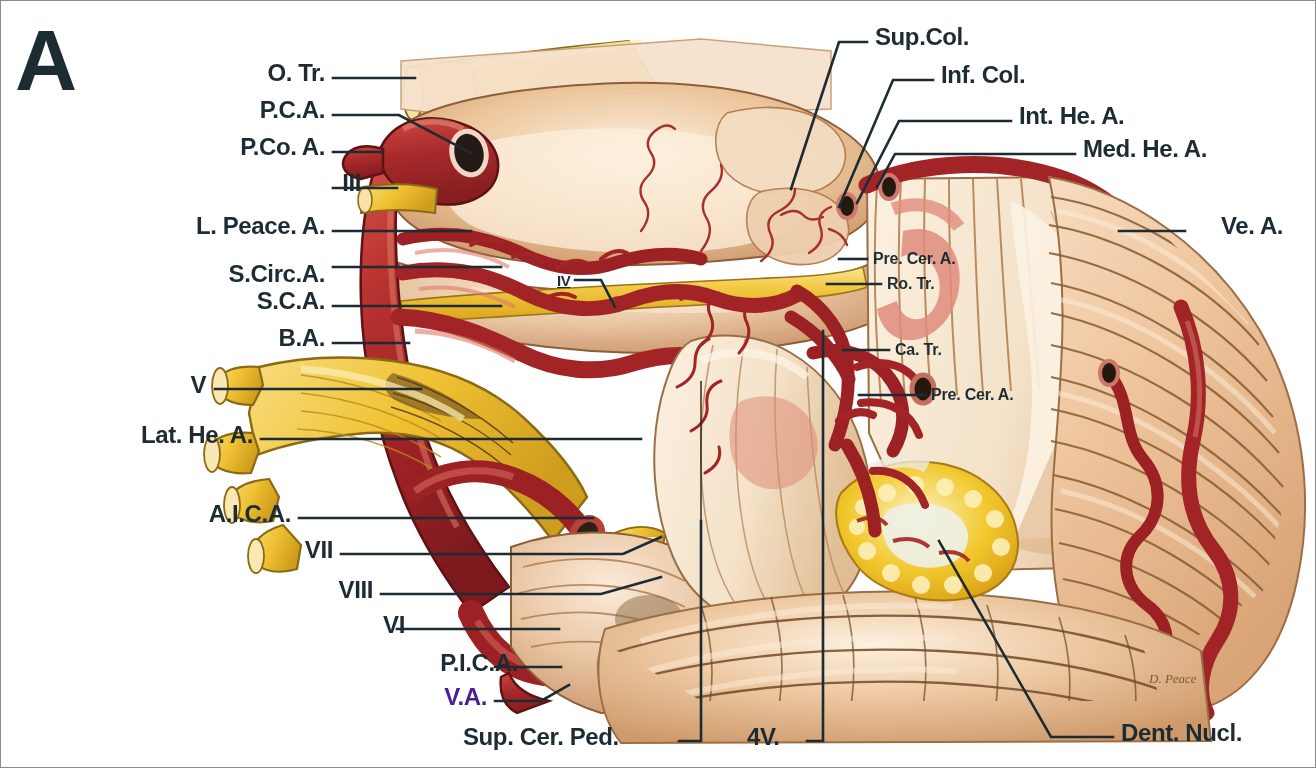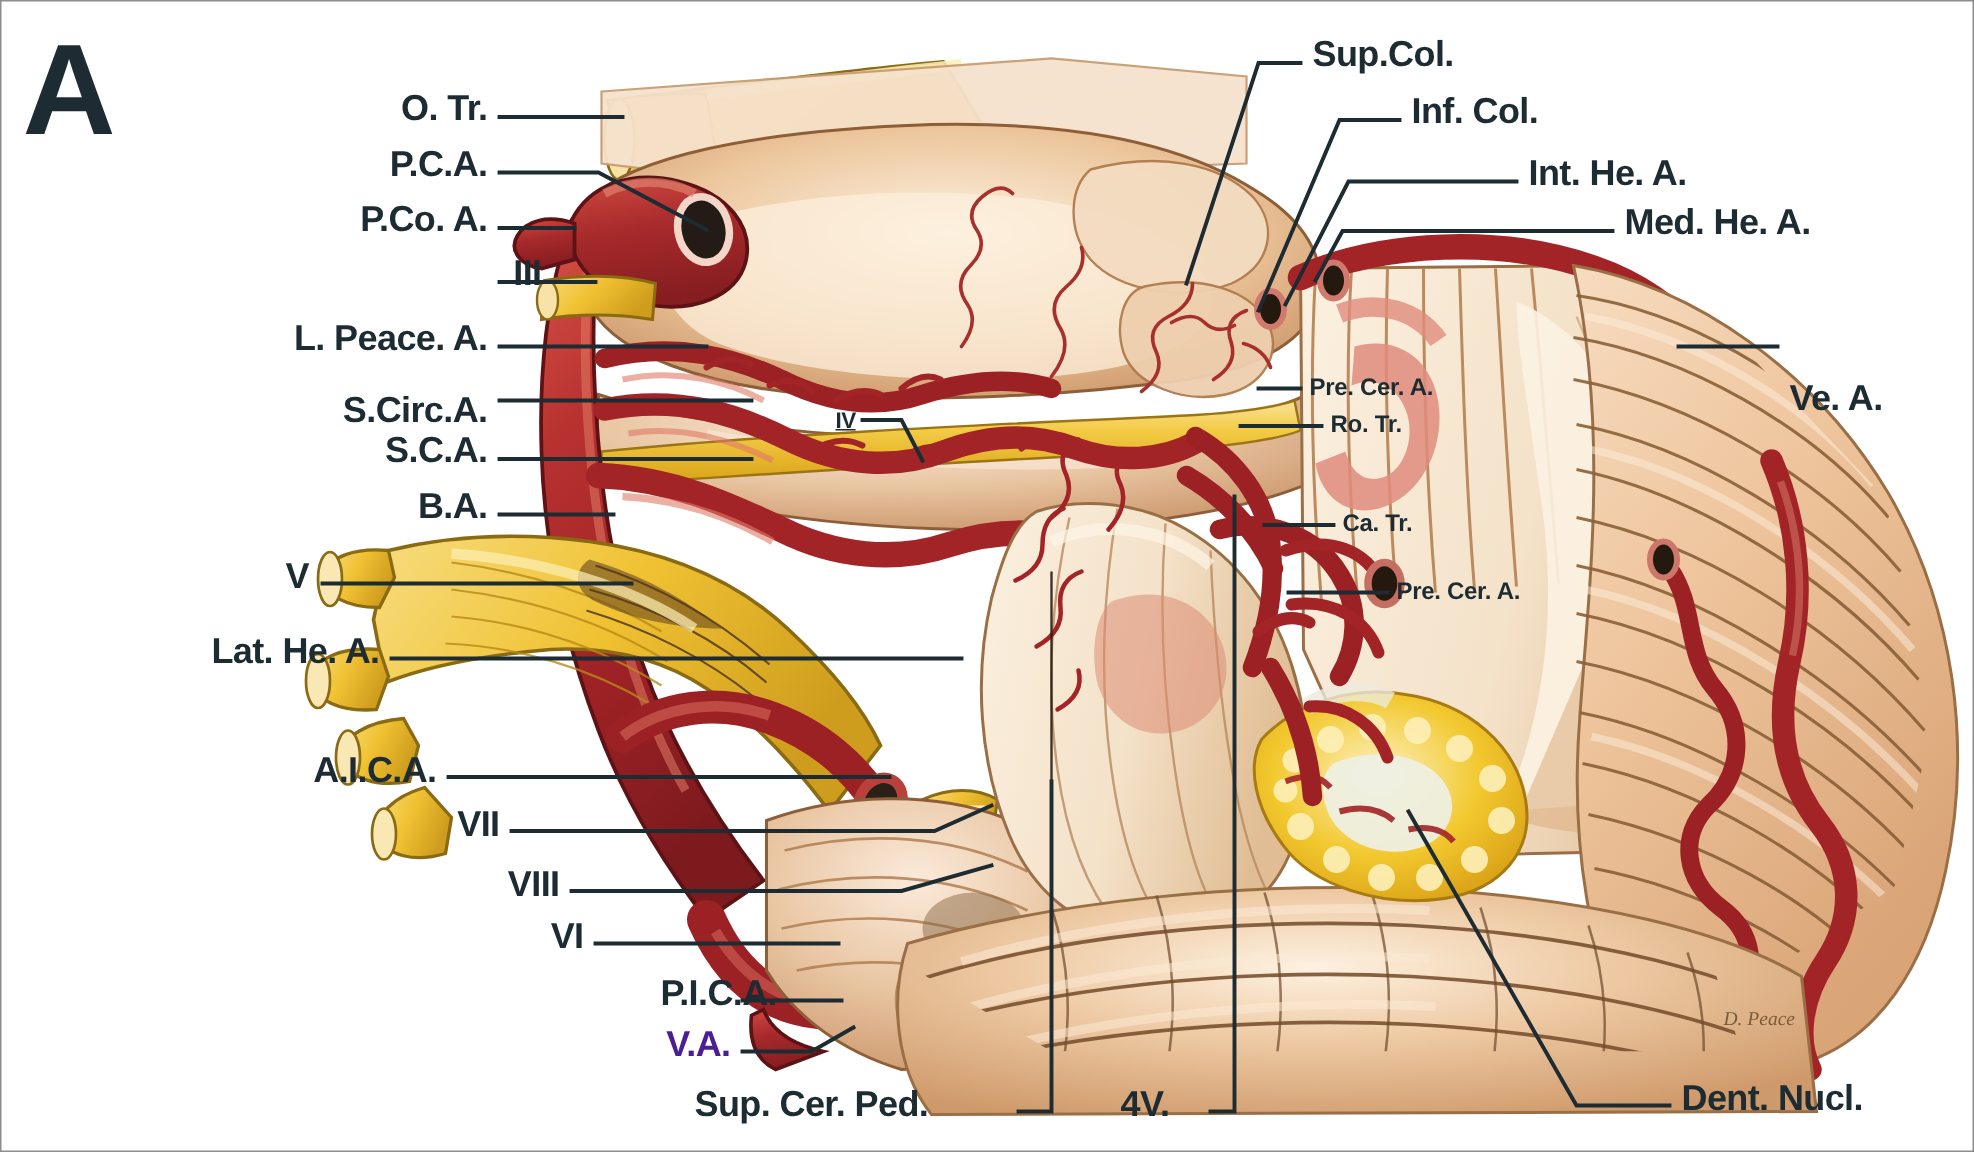--- a/index.html
+++ b/index.html
@@ -474,7 +474,7 @@
       <div class="lbl" style="left: 940px; top: 62px; color: rgb(29, 43, 51);">Inf. Col.</div>
       <div class="lbl" style="left: 1018px; top: 103px; color: rgb(29, 43, 51);">Int. He. A.</div>
       <div class="lbl" style="left: 1082px; top: 136px; color: rgb(29, 43, 51);">Med. He. A.</div>
-      <div class="lbl" style="left: 1192px; top: 213px; color: rgb(29, 43, 51); margin-top: 40px;">Ve. A.</div>
+      <div class="lbl" style="left: 1220px; top: 213px; color: rgb(29, 43, 51);">Ve. A.</div>
       <div class="lbl" style="left: 1120px; top: 720px; color: rgb(29, 43, 51);">Dent. Nucl.</div>
       <div class="lbl small" style="left: 872px; top: 250px; color: rgb(29, 43, 51);">Pre. Cer. A.</div>
       <div class="lbl small" style="left: 886px; top: 275px; color: rgb(29, 43, 51);">Ro. Tr.</div>

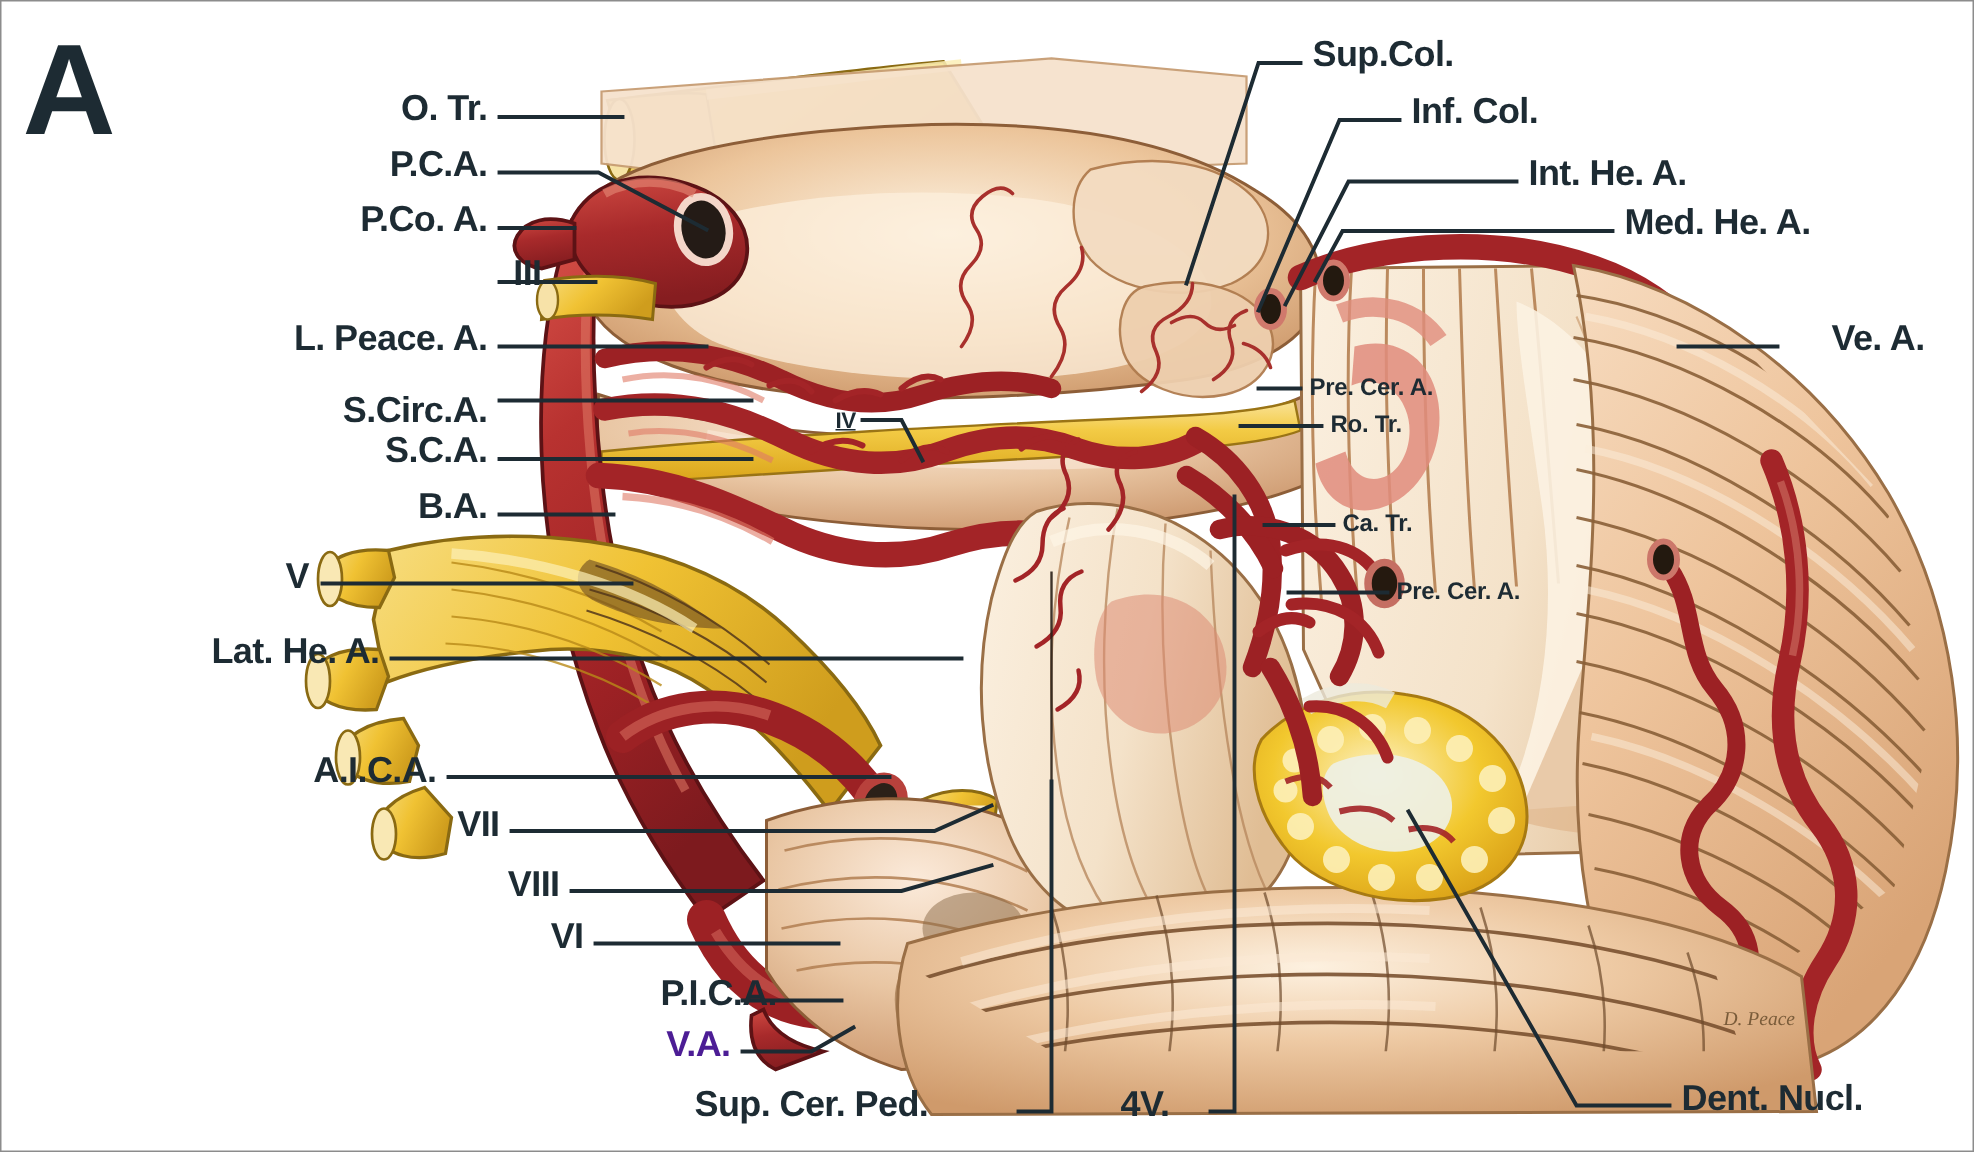--- a/index.html
+++ b/index.html
@@ -467,7 +467,7 @@
       <div class="lbl r" style="left: 290px; top: 501px; color: rgb(29, 43, 51);">A.I.C.A.</div>
       <div class="lbl r" style="left: 332px; top: 537px; color: rgb(29, 43, 51); text-align: right;">VII</div>
       <div class="lbl r" style="left: 372px; top: 577px; color: rgb(29, 43, 51);">VIII</div>
-      <div class="lbl r" style="left: 388px; top: 612px; color: rgb(29, 43, 51);">VI</div>
+      <div class="lbl r" style="left: 404px; top: 612px; color: rgb(29, 43, 51);">VI</div>
       <div class="lbl r" style="left: 486px; top: 650px; color: rgb(29, 43, 51); margin-left: 31px;">P.I.C.A.</div>
       <div class="lbl r" style="left: 486px; top: 684px; color: #4c1d95;">V.A.</div>
       <div class="lbl" style="left: 874px; top: 24px; color: rgb(29, 43, 51);">Sup.Col.</div>

